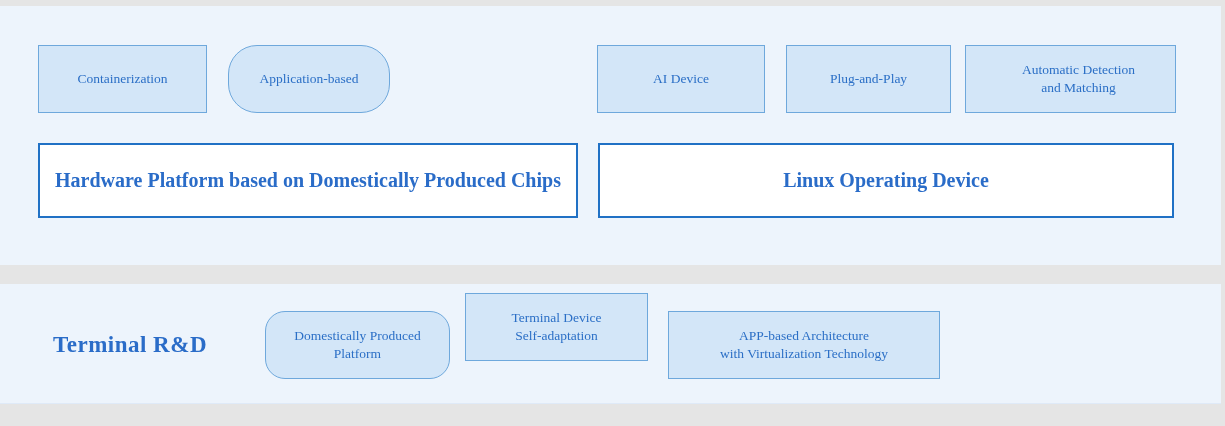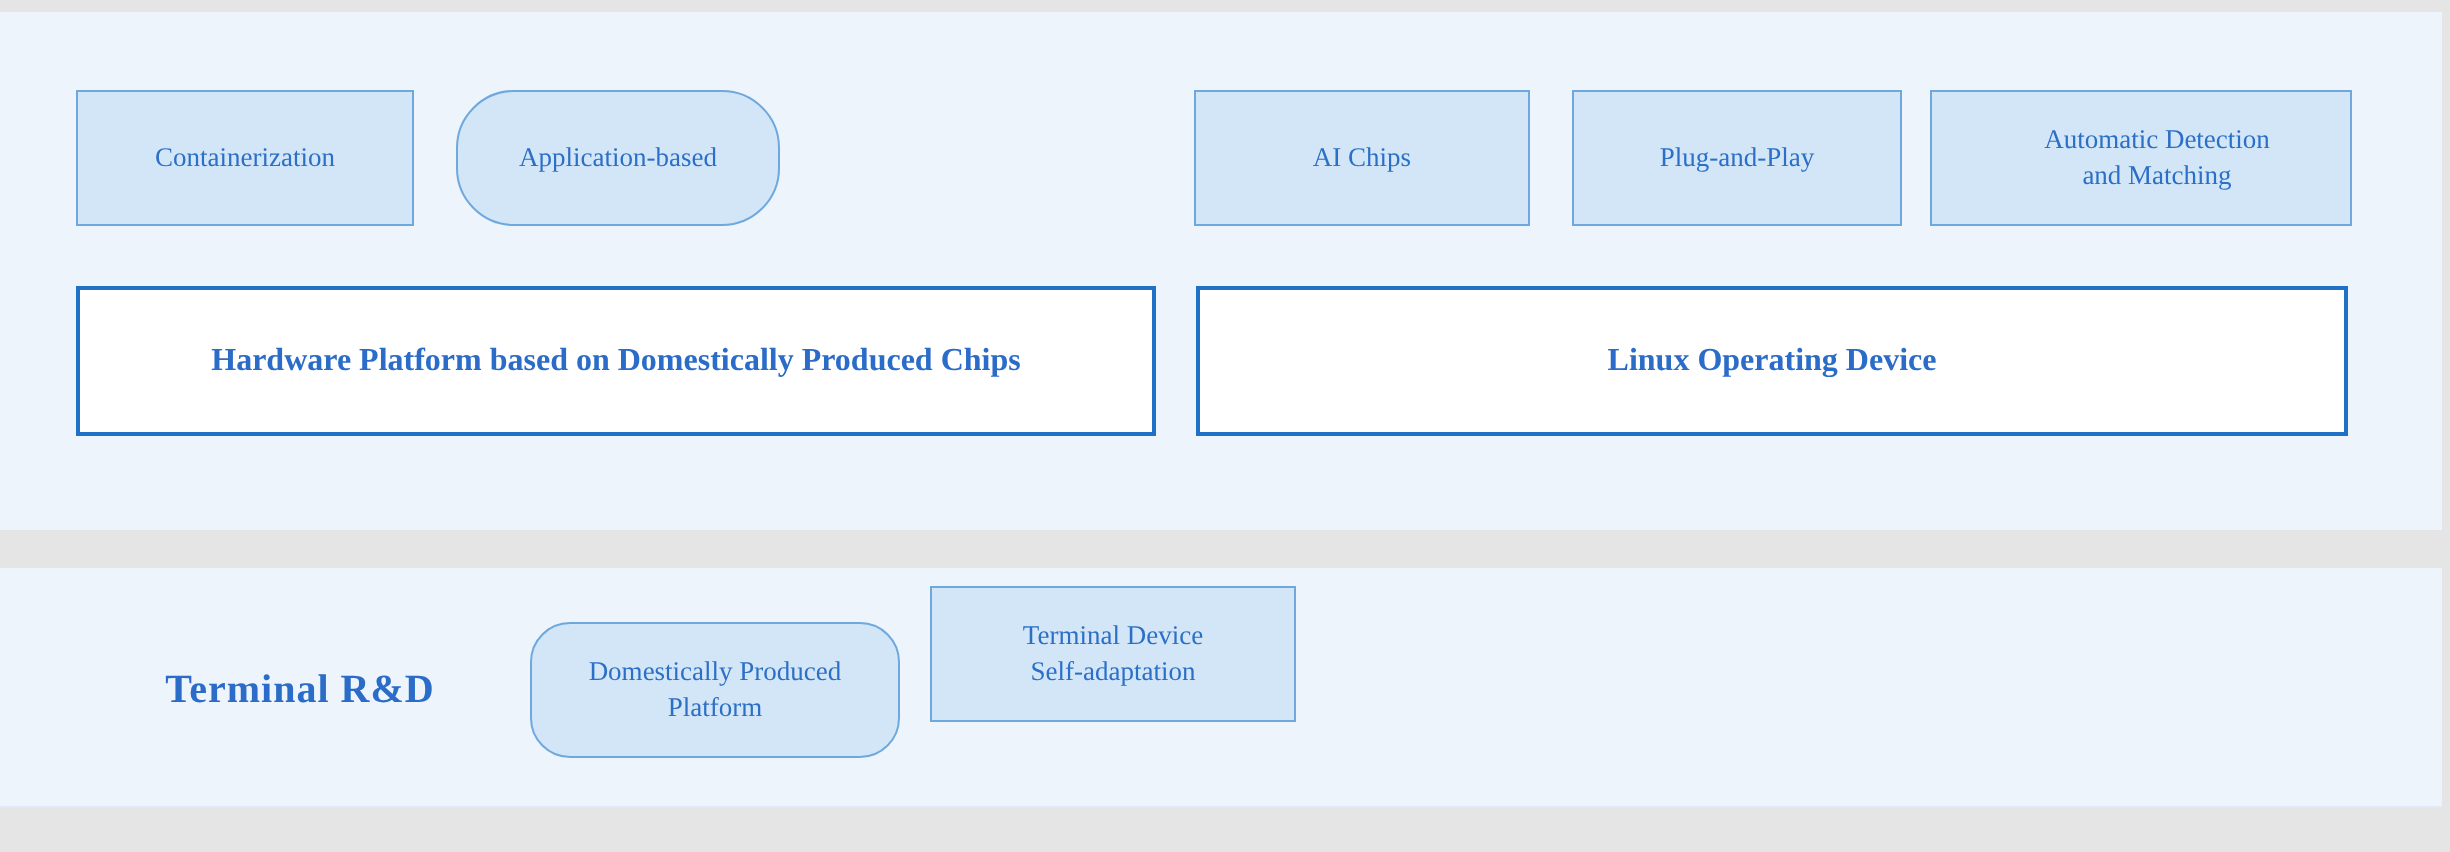--- a/index.html
+++ b/index.html
@@ -103,7 +103,7 @@
 
   <div class="chip fb1">Containerization</div>
   <div class="chip fb2">Application-based</div>
-  <div class="chip fb4">AI Chips</div>
+  <div class="chip fb4">AI Device</div>
   <div class="chip fb5">Plug-and-Play</div>
   <div class="chip fb6">Automatic Detection
 and Matching</div>

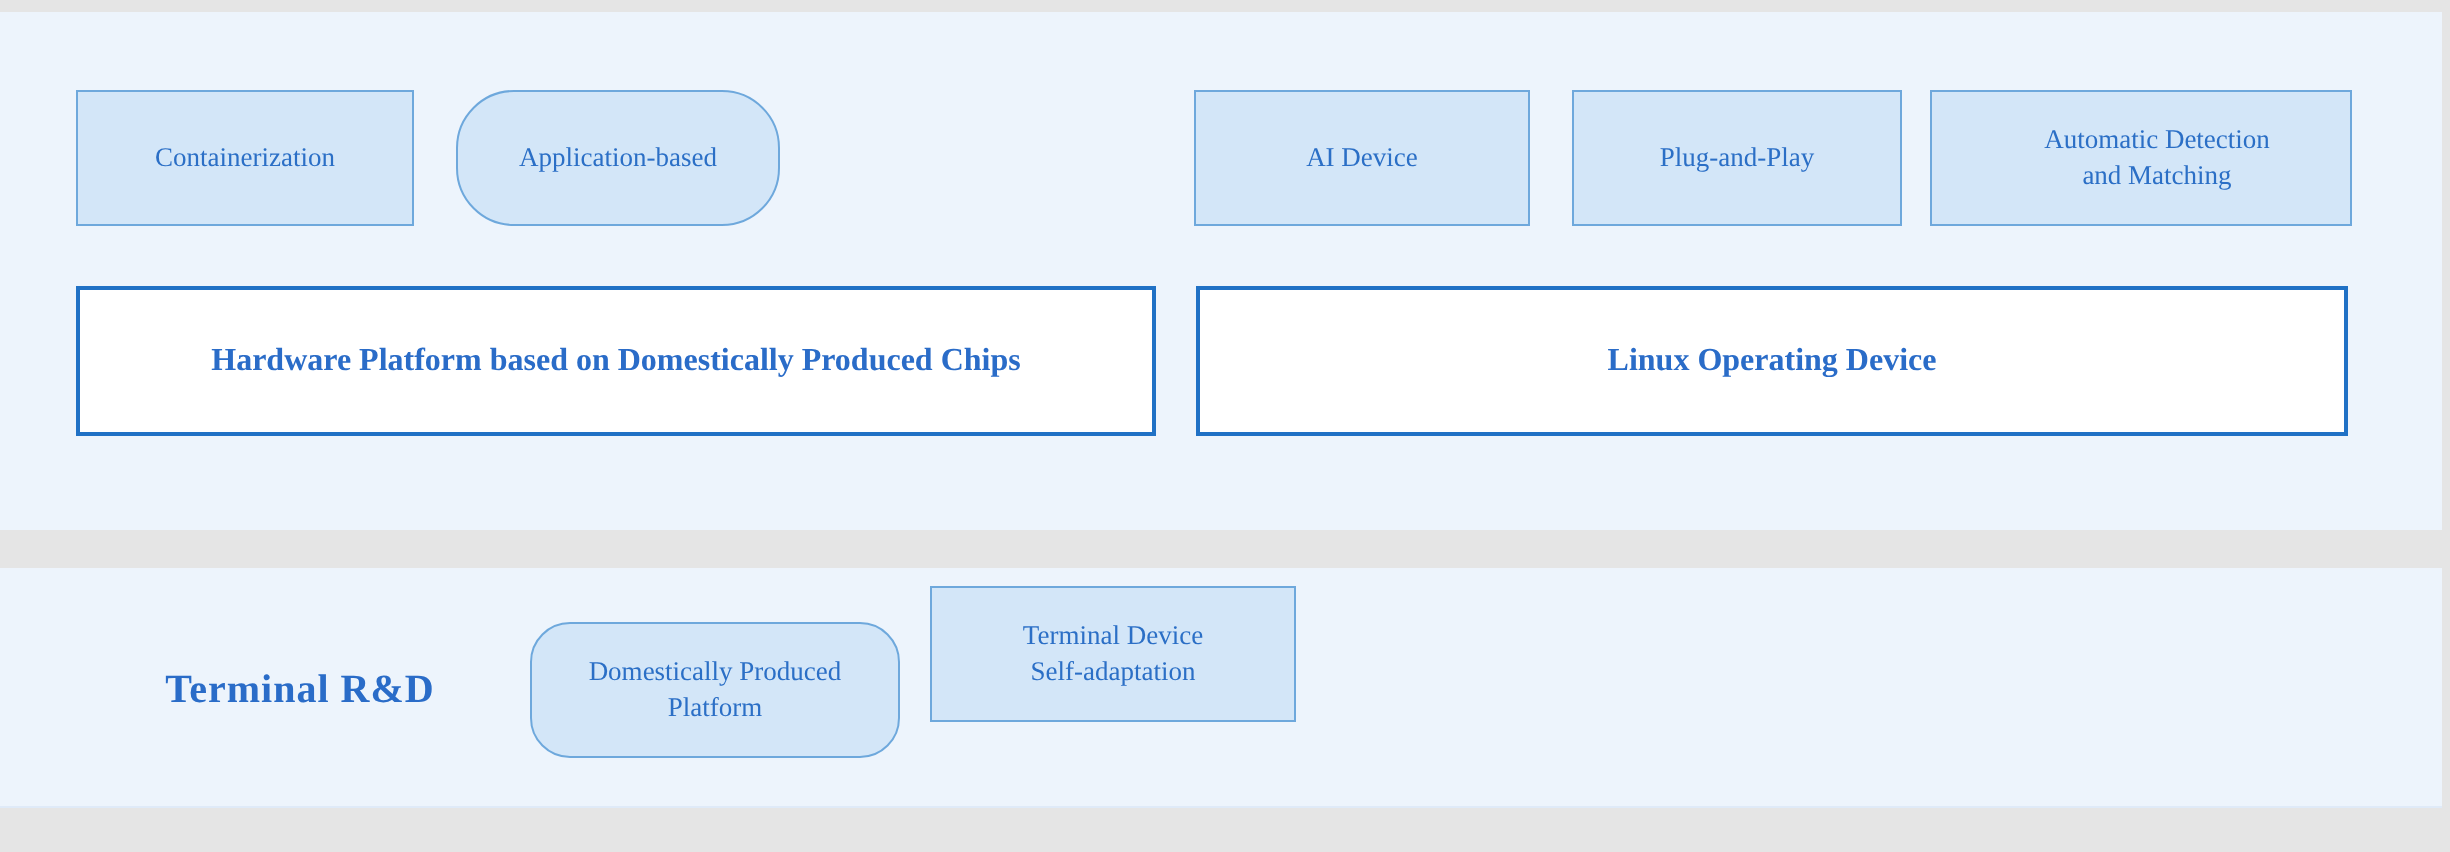--- a/index.html
+++ b/index.html
@@ -56,7 +56,7 @@
     background: var(--panel-fill);
     border: 2px solid var(--panel-border);
     color: var(--heading-blue);
-    font-size: 16px;
+    font-size: 20px;
     font-weight: bold;
     z-index: 2;
   }

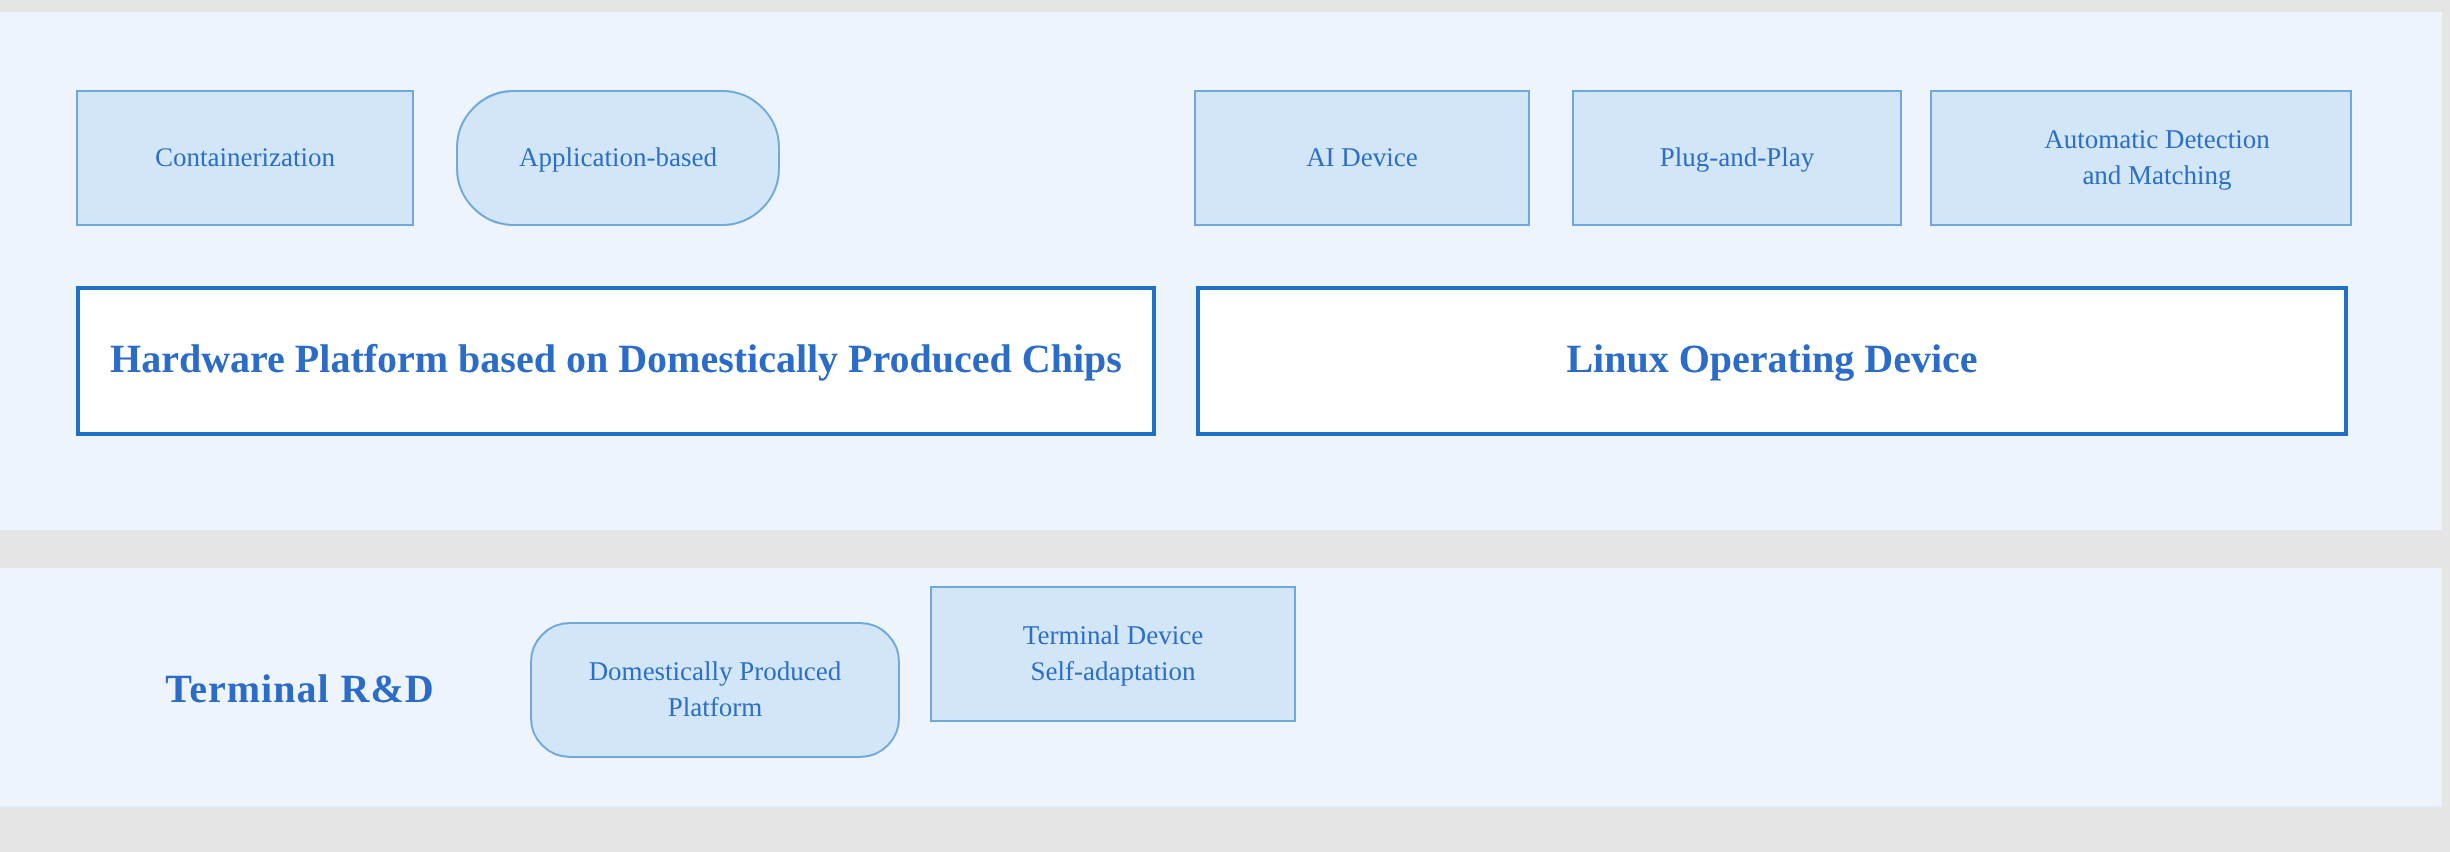--- a/index.html
+++ b/index.html
@@ -76,7 +76,7 @@
   
   .section-title {
     position: absolute;
-    left: 44px;
+    left: 24px;
     top: 311px;
     width: 212px;
     height: 68px;
@@ -84,7 +84,7 @@
     align-items: center;
     justify-content: center;
     color: var(--heading-blue);
-    font-size: 20px;
+    font-size: 23px;
     font-weight: bold;
     z-index: 2;
     letter-spacing: 0.5px;

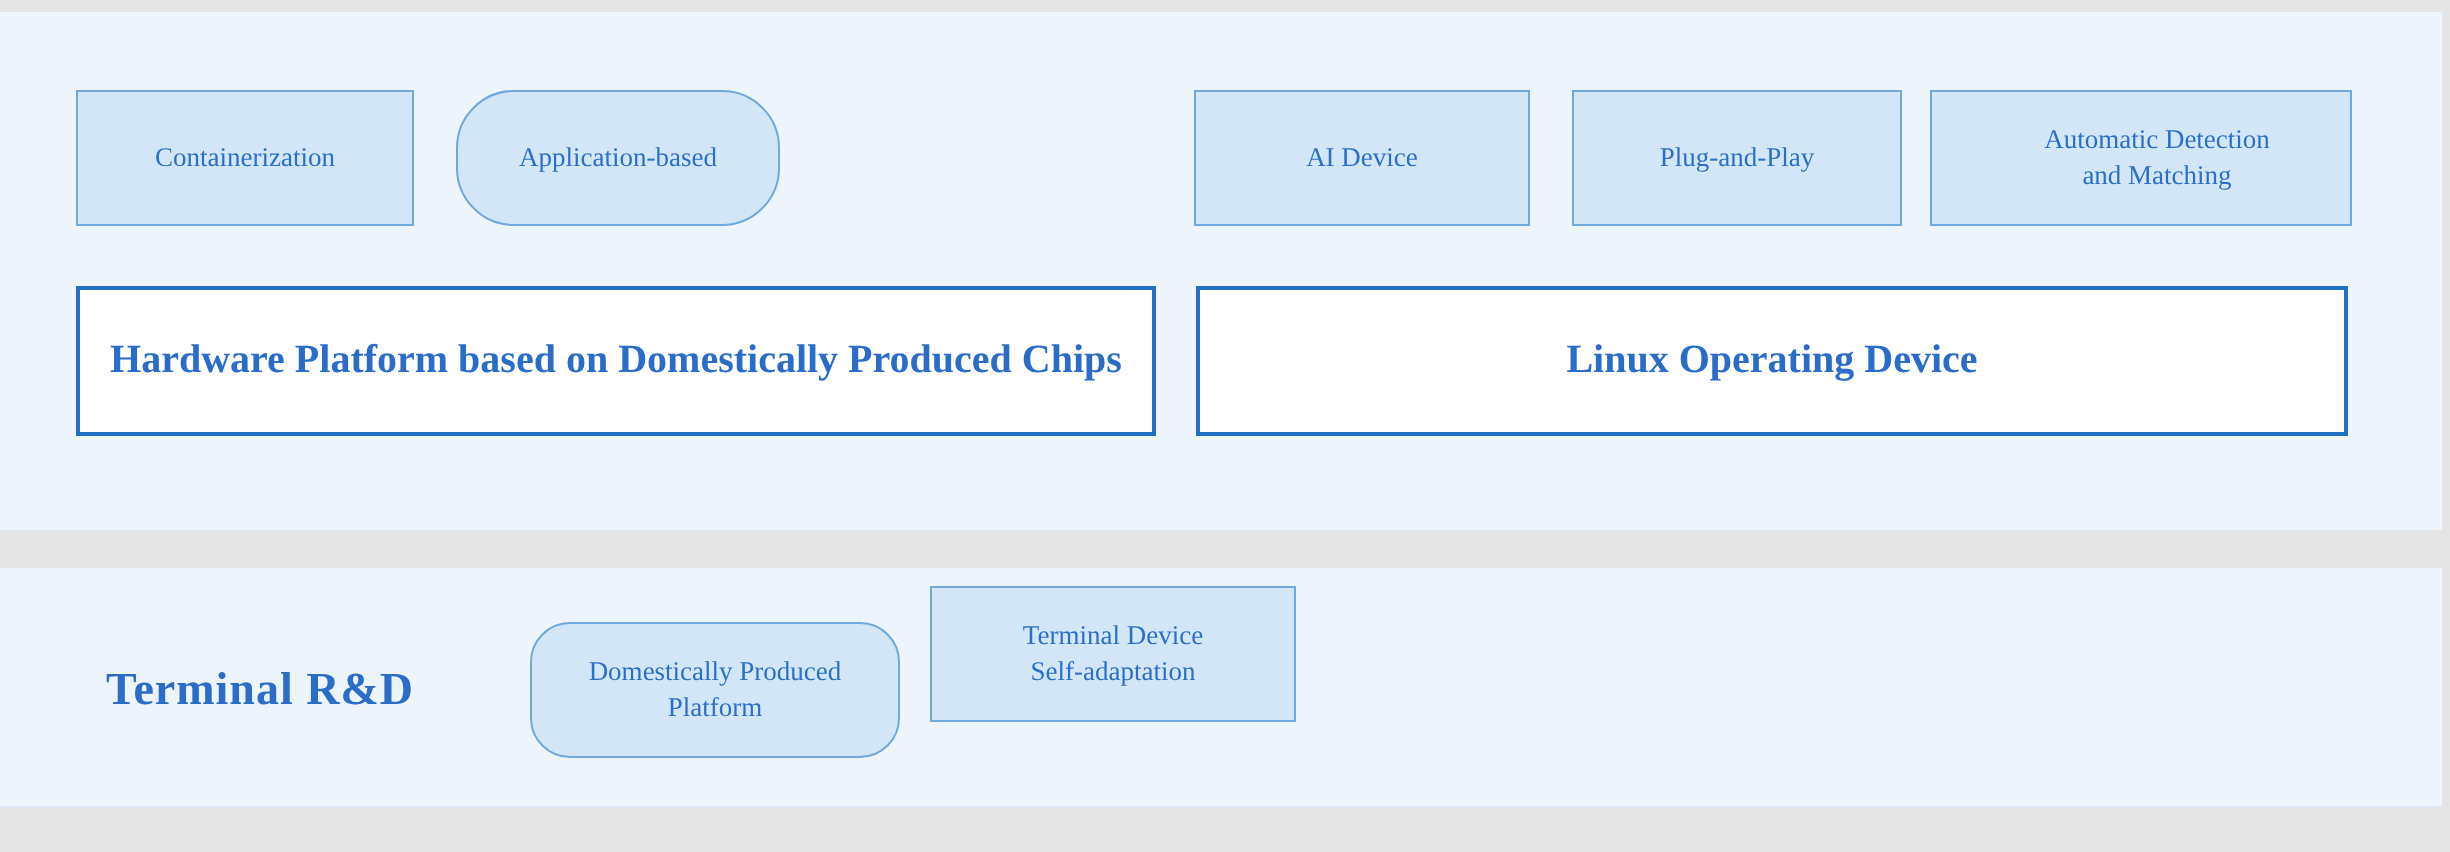--- a/index.html
+++ b/index.html
@@ -116,6 +116,8 @@
 Platform</div>
   <div class="chip tb2">Terminal Device
 Self-adaptation</div>
+  <div class="chip tb3">APP-based Architecture
+with Virtualization Technology</div>
 
 </div>
 

